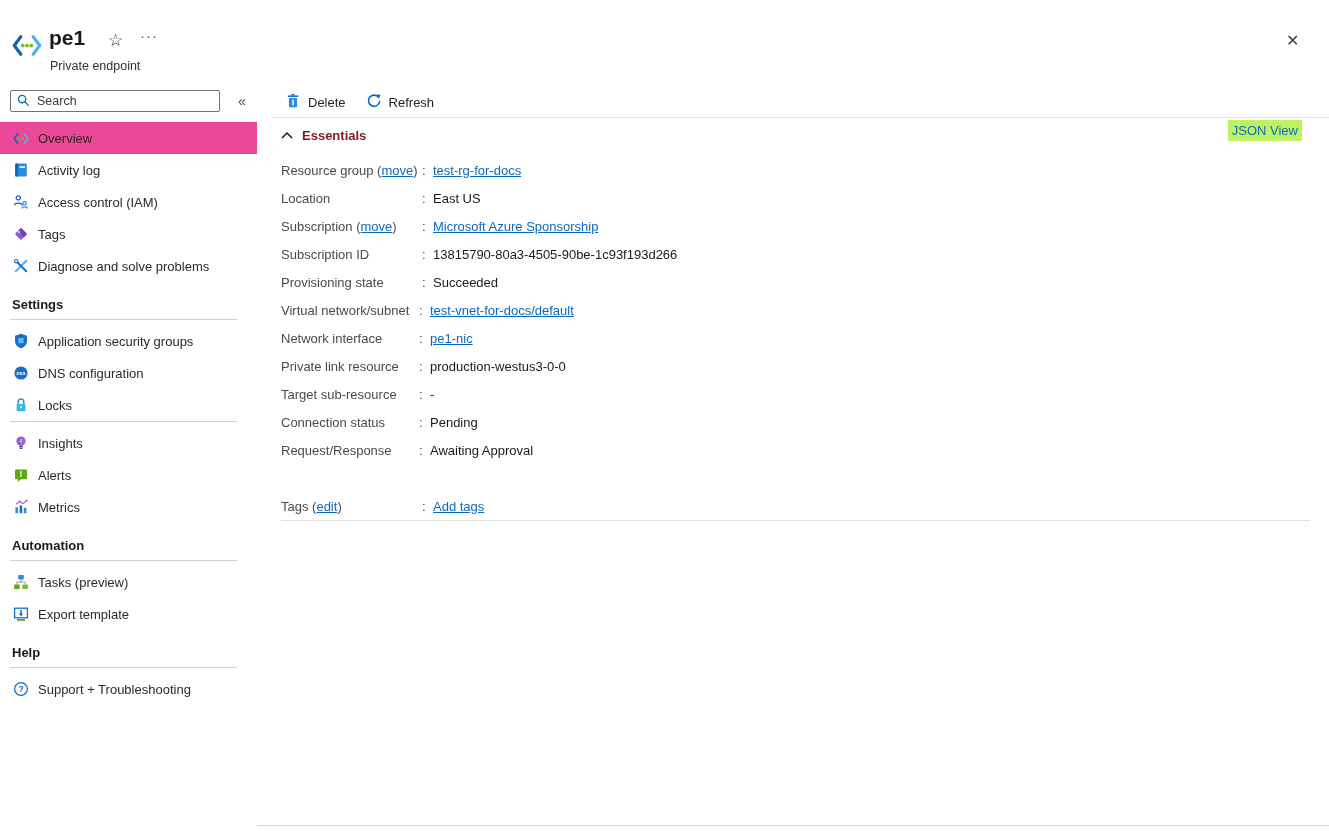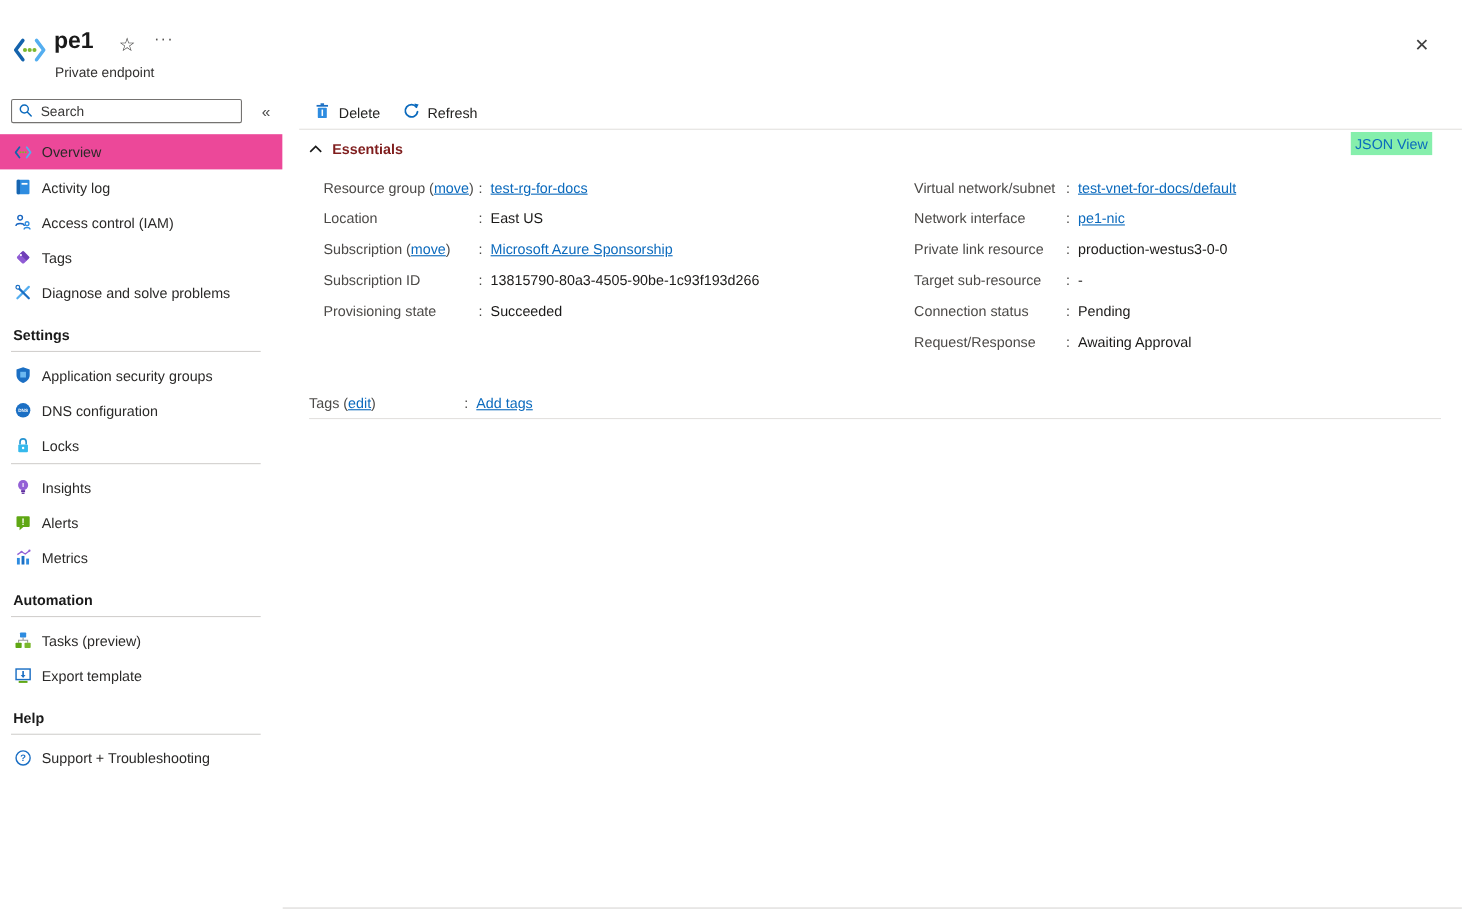--- a/index.html
+++ b/index.html
@@ -44,7 +44,7 @@
   .essentials-bar { display:flex; align-items:center; gap:9px; margin:4px 0 0 24px; height:26px; cursor:pointer; }
   .essentials-title { font-weight:700; font-size:13px; color:#7f1d1d; }
   .json-view { position:absolute; top:32px; right:27px; color:#0b6cbd; font-size:13px;
-    background:#86efac; padding:3px 4px; cursor:pointer; }
+    background:#bef264; padding:3px 4px; cursor:pointer; }
 
   .ess-cols { display:flex; margin-left:37px; margin-top:8px; }
   .ess-col-left { width:537px; flex-shrink:0; }

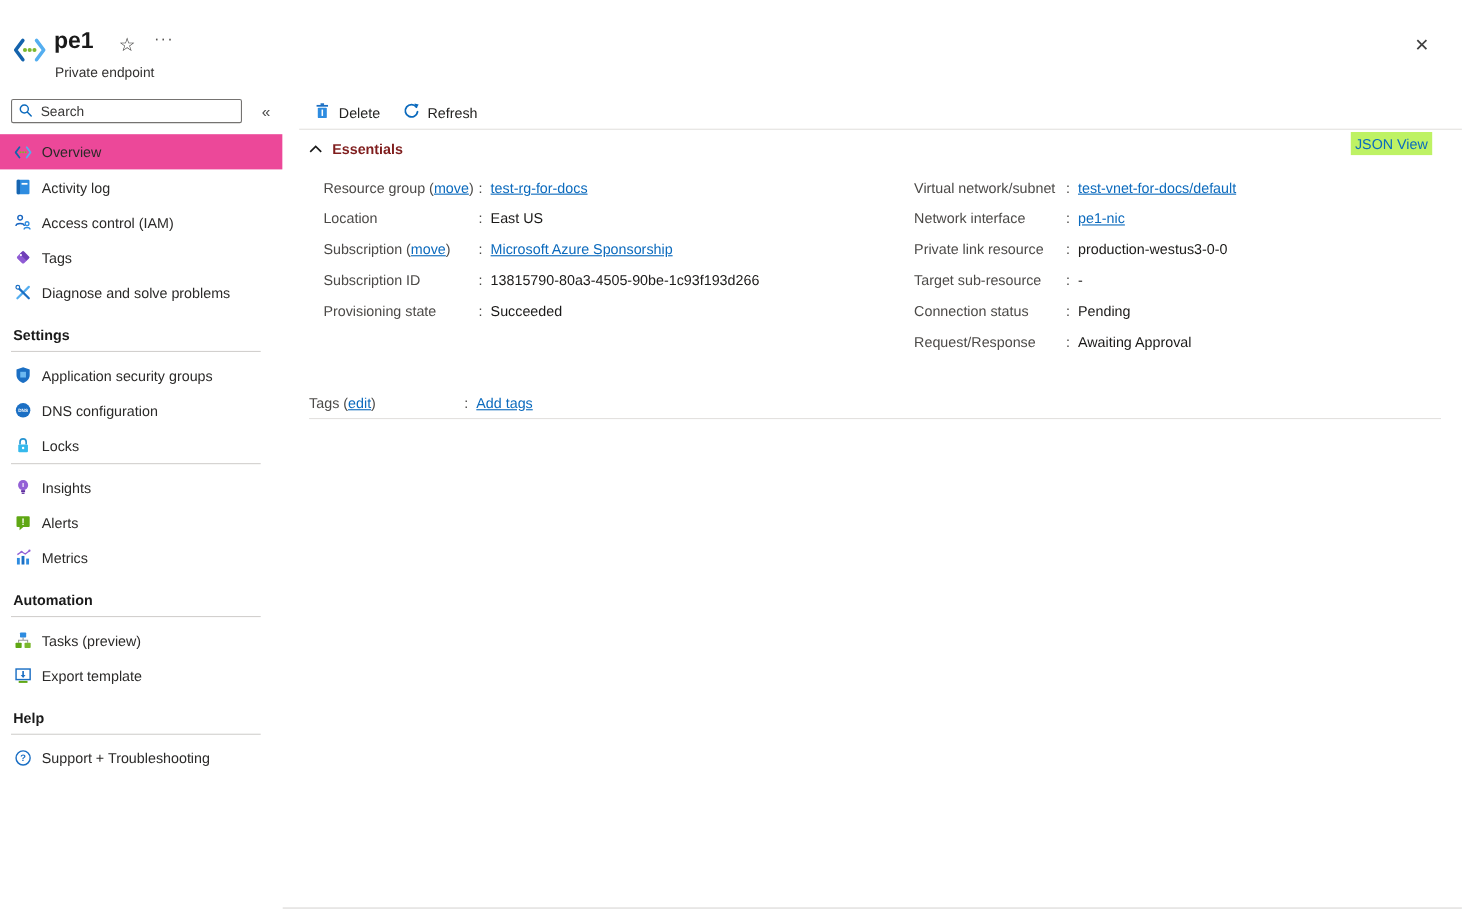--- a/index.html
+++ b/index.html
@@ -46,7 +46,7 @@
   .json-view { position:absolute; top:32px; right:27px; color:#0b6cbd; font-size:13px;
     background:#bef264; padding:3px 4px; cursor:pointer; }
 
-  .ess-cols { display:flex; margin-left:37px; margin-top:8px; }
+  .ess-cols { display:flex; margin-left:24px; margin-top:8px;flex-direction:column; }
   .ess-col-left { width:537px; flex-shrink:0; }
   .ess-col-right { flex:1; }
   .ess-row { display:flex; height:28px; align-items:center; font-size:13px; white-space:nowrap; }

